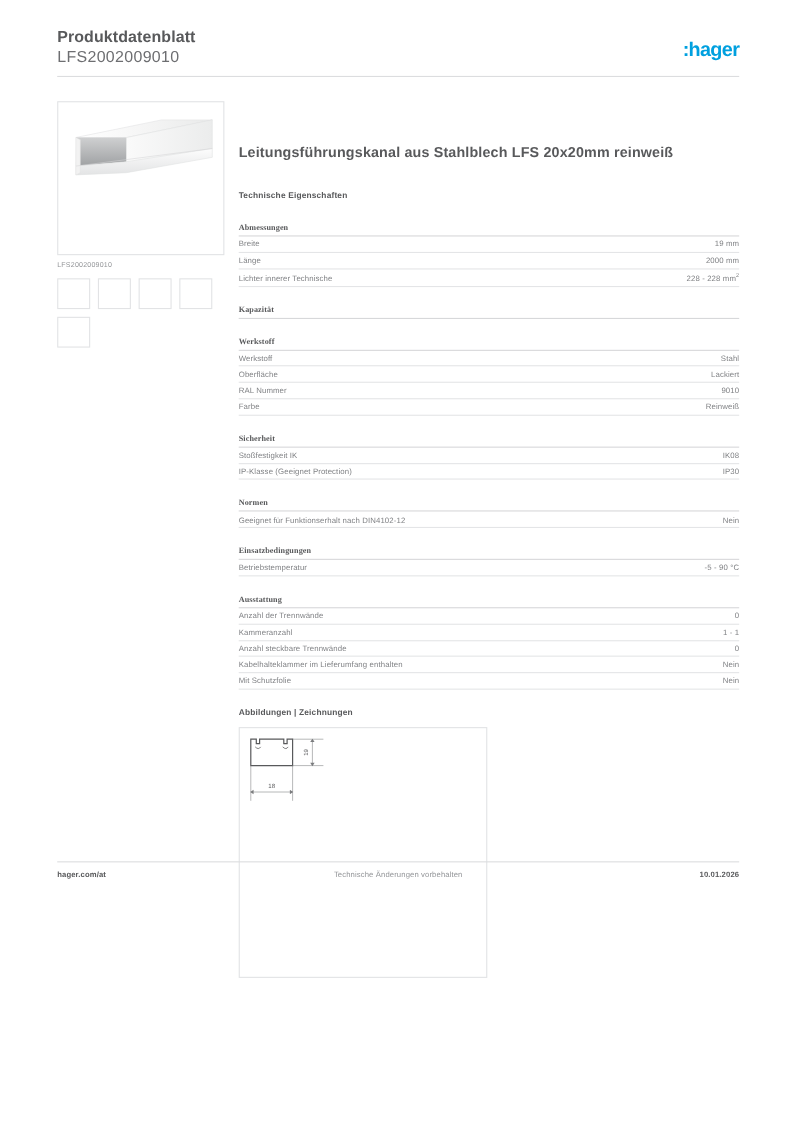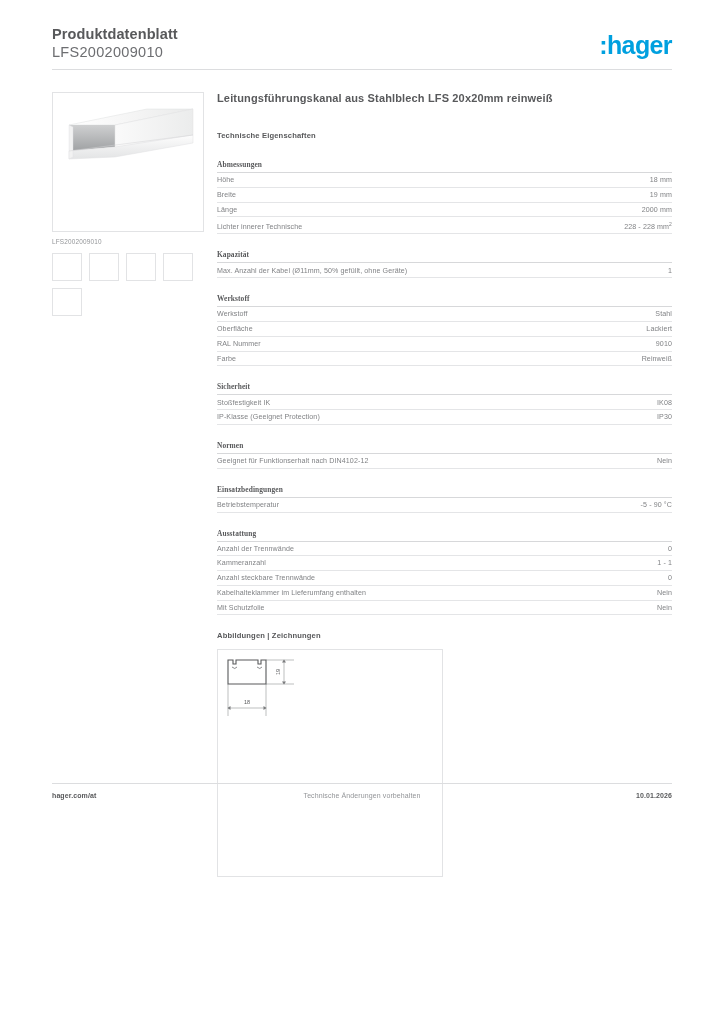--- a/index.html
+++ b/index.html
@@ -49,7 +49,7 @@
     position: absolute;
     right: 0;
     top: 6px;
-    font-size: 25px;
+    font-size: 18px;
     font-weight: bold;
     color: #00a0df;
     letter-spacing: -0.6px;

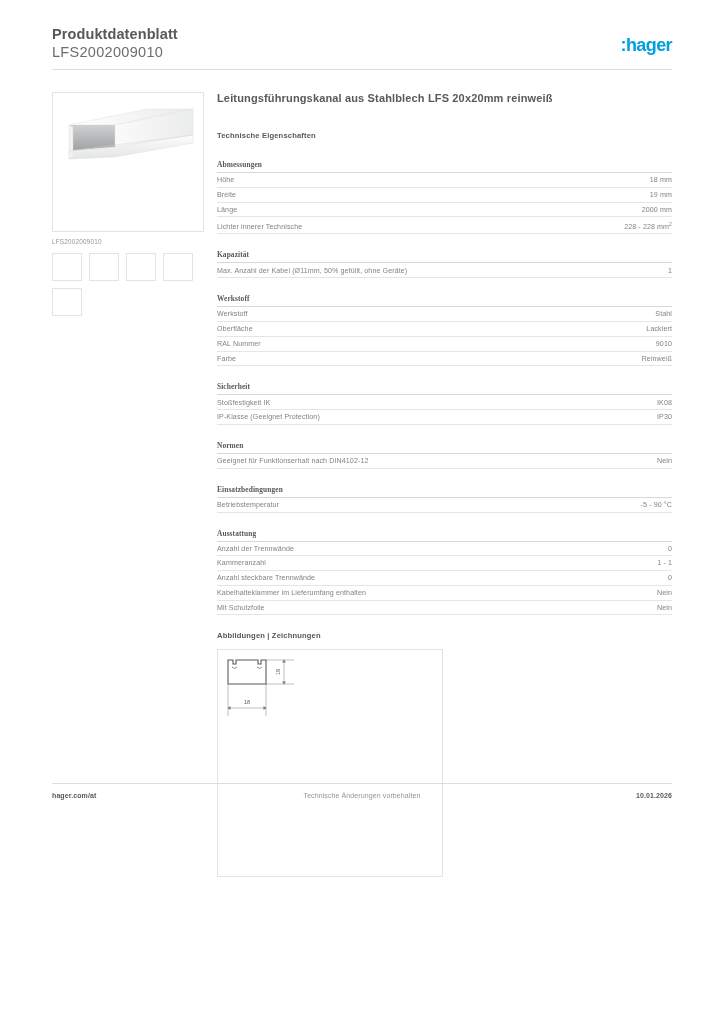--- a/index.html
+++ b/index.html
@@ -116,11 +116,12 @@
     width: 455px;
   }
   .product-name {
-    font-size: 11px;
+    font-size: 13px;
     font-weight: bold;
     color: #58595b;
     letter-spacing: .15px;
     margin-bottom: 27px;
+    margin-top: 39px;
   }
   .tech-heading {
     font-size: 7.6px;

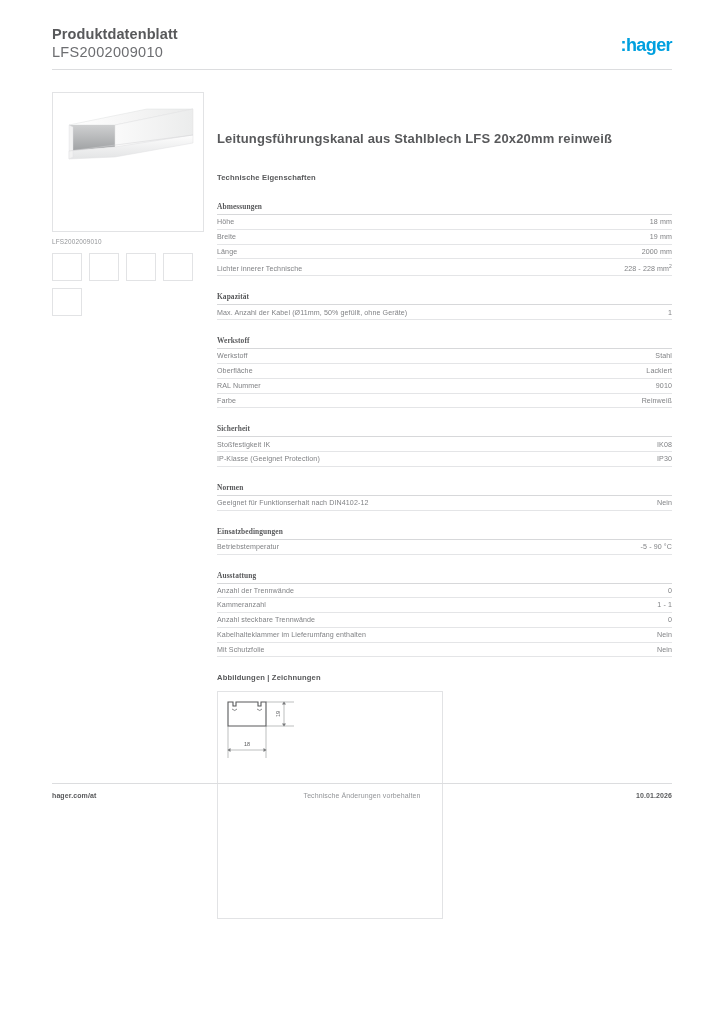--- a/index.html
+++ b/index.html
@@ -298,10 +298,6 @@
         <div class="group">
           <div class="group-title">Abmessungen</div>
           <div class="spec-row">
-            <span class="spec-label">Höhe</span>
-            <span class="spec-value">18 mm</span>
-          </div>
-          <div class="spec-row">
             <span class="spec-label">Breite</span>
             <span class="spec-value">19 mm</span>
           </div>

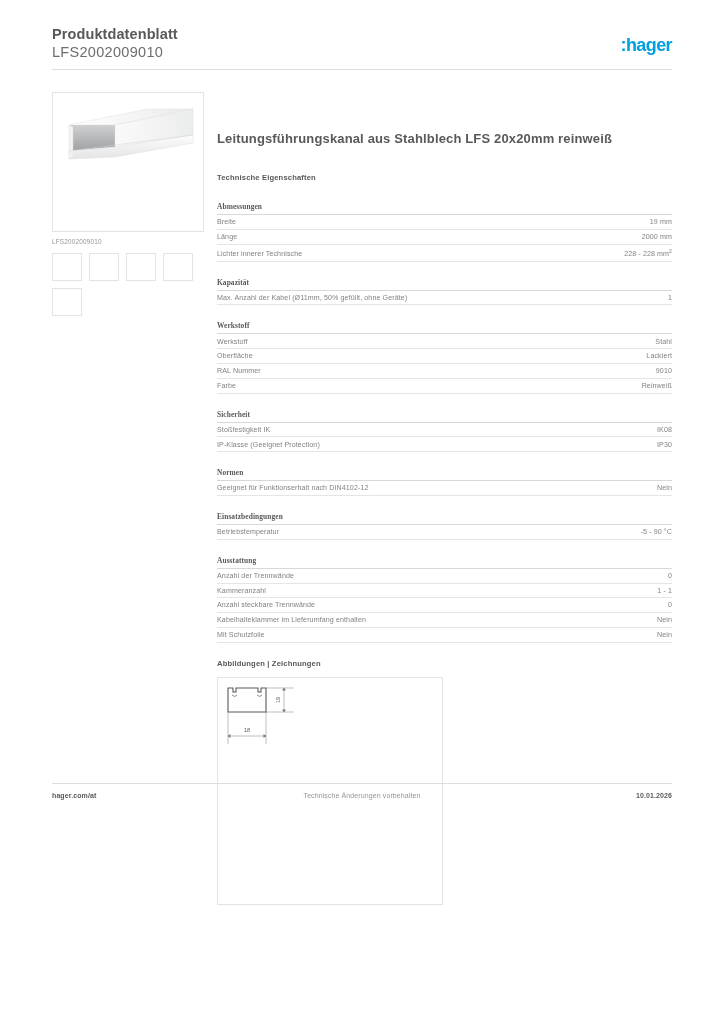--- a/index.html
+++ b/index.html
@@ -312,10 +312,6 @@
         </div>
         <div class="group">
           <div class="group-title">Kapazität</div>
-          <div class="spec-row">
-            <span class="spec-label">Max. Anzahl der Kabel (Ø11mm, 50% gefüllt, ohne Geräte)</span>
-            <span class="spec-value">1</span>
-          </div>
         </div>
         <div class="group">
           <div class="group-title">Werkstoff</div>

